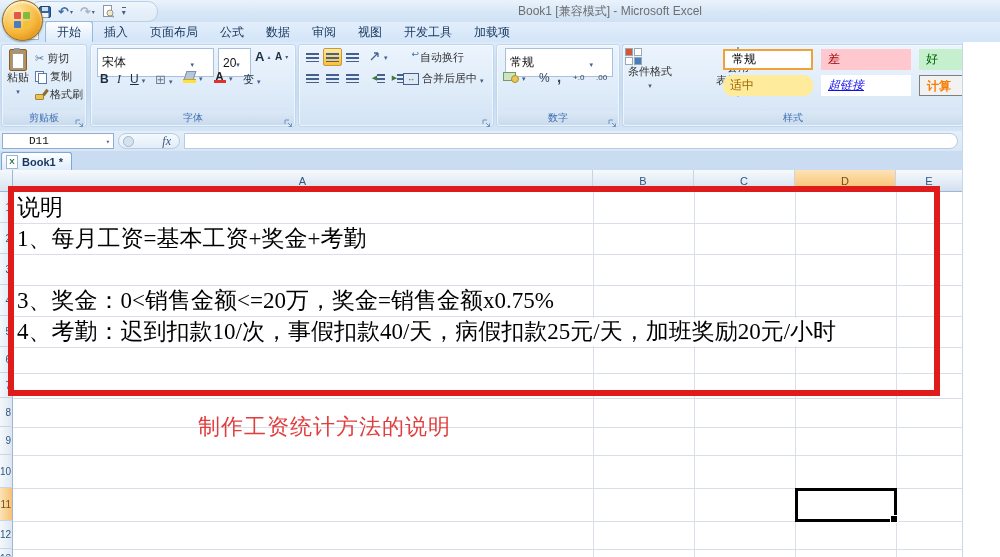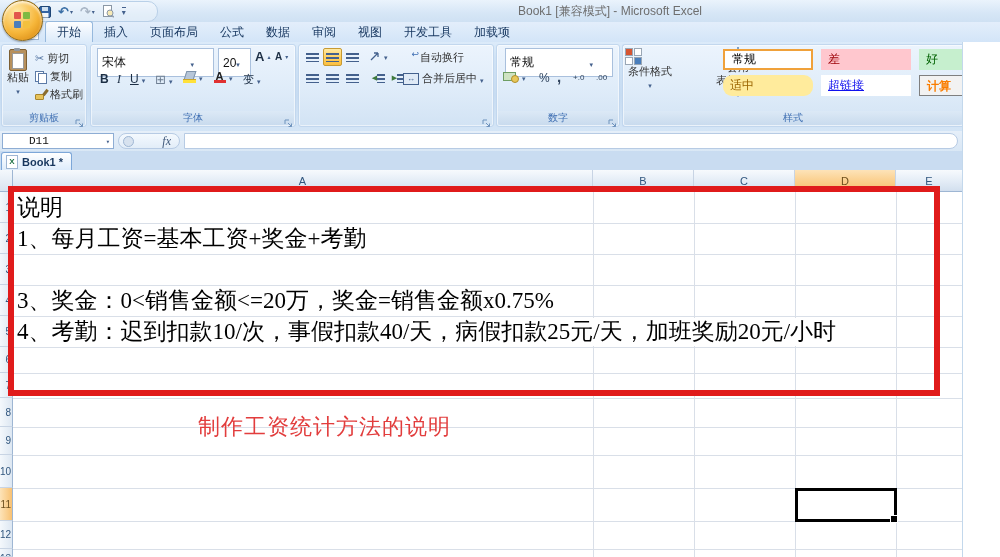--- a/index.html
+++ b/index.html
@@ -367,7 +367,7 @@
       <div class="gcell gc-bad" style="left:198px;top:4px;">差</div>
       <div class="gcell gc-good" style="left:296px;top:4px;">好</div>
       <div class="gcell gc-neutral" style="left:100px;top:30px;border-radius:9px;">适中</div>
-      <div class="gcell gc-link" style="left:198px;top:30px;">超链接</div>
+      <div class="gcell gc-link" style="left:198px;top:30px;font-style:italic;">超链接</div>
       <div class="gcell gc-calc" style="left:296px;top:30px;">计算</div>
       <div class="glabel"><span>样式</span></div>
     </div>

